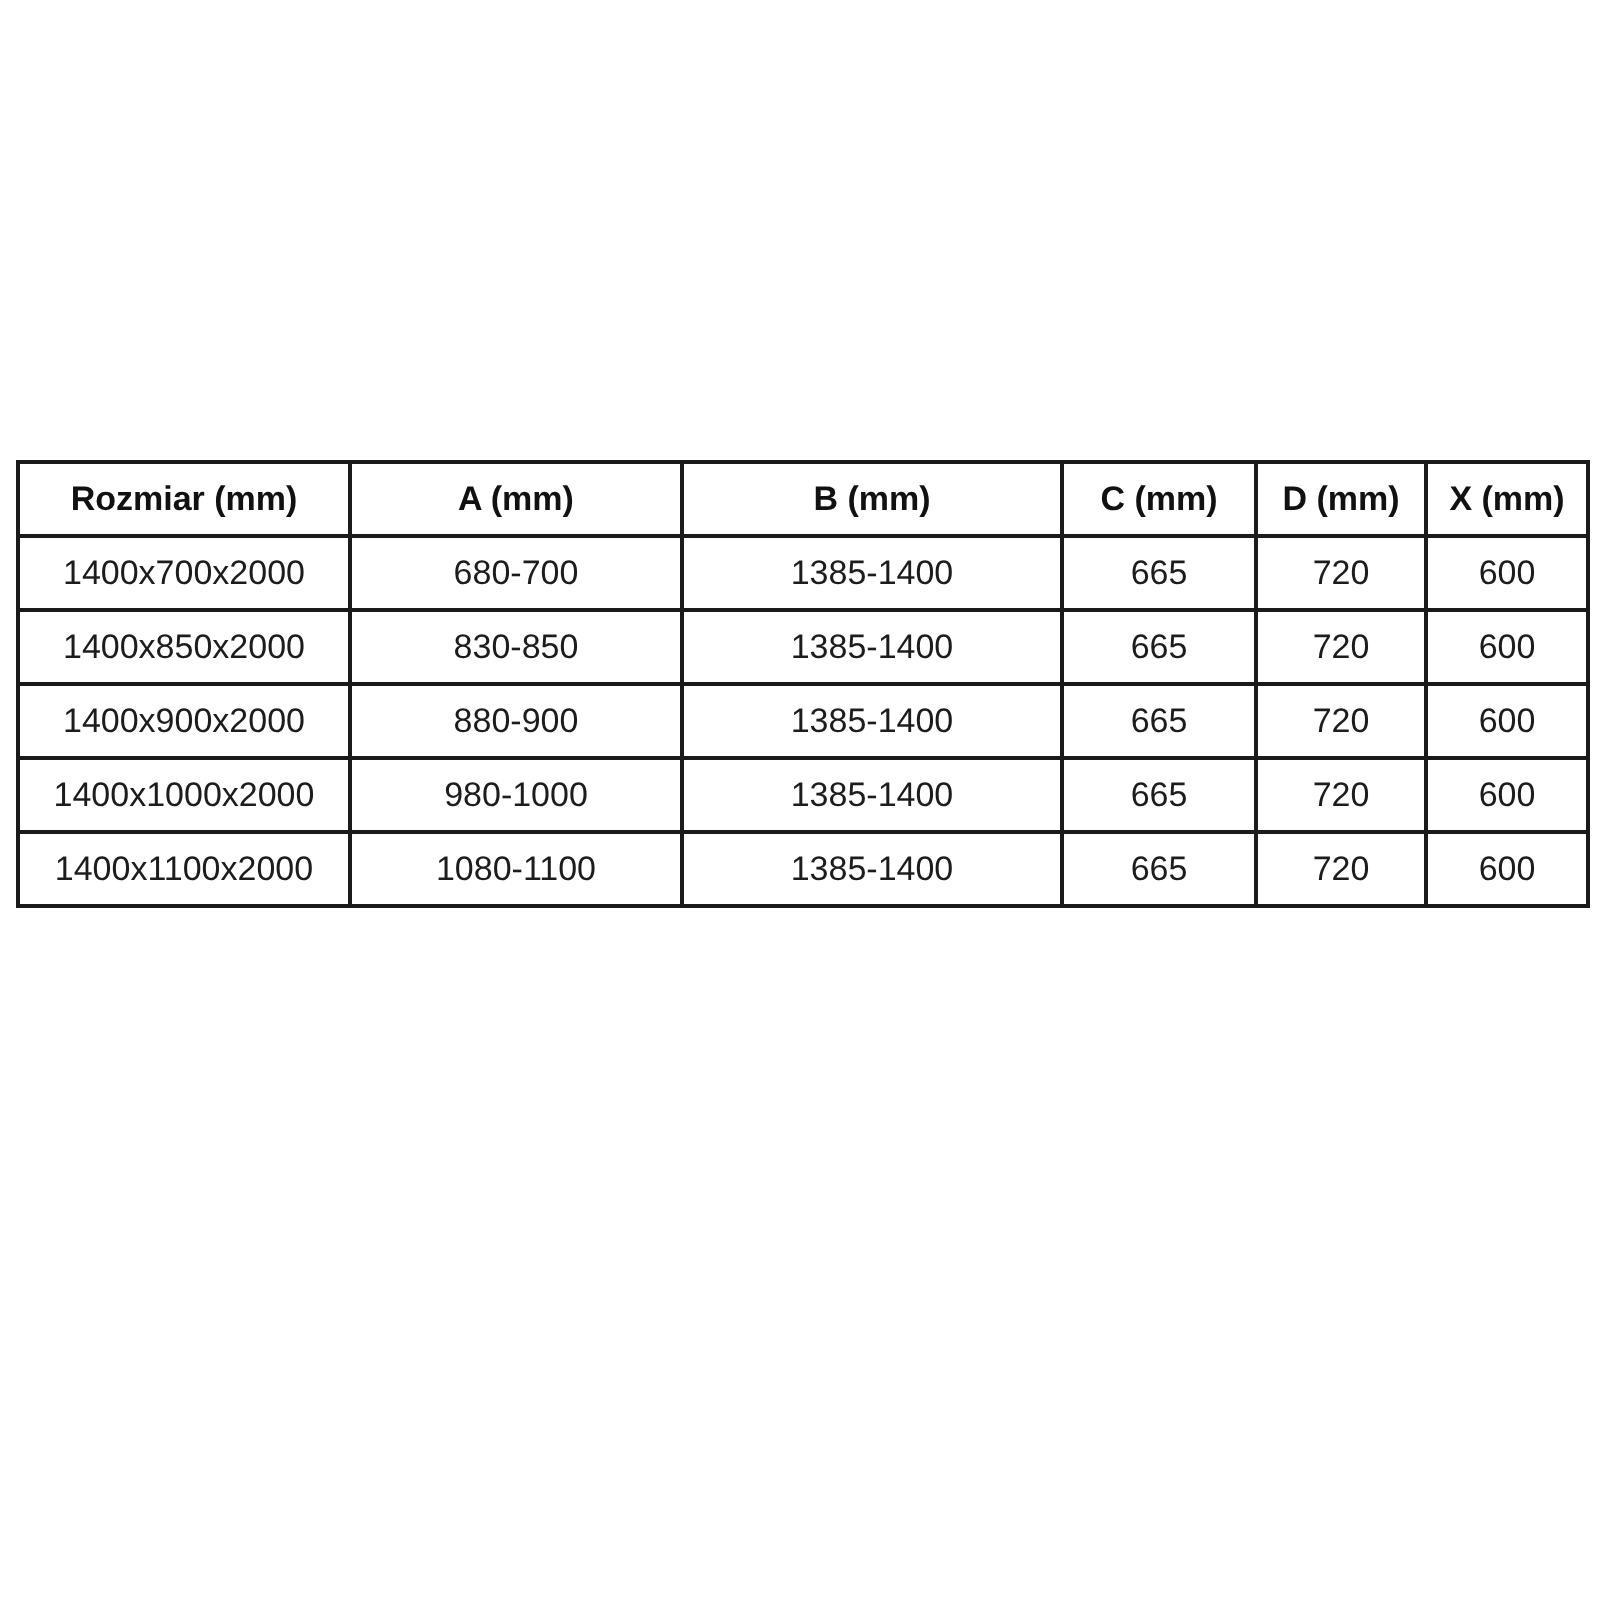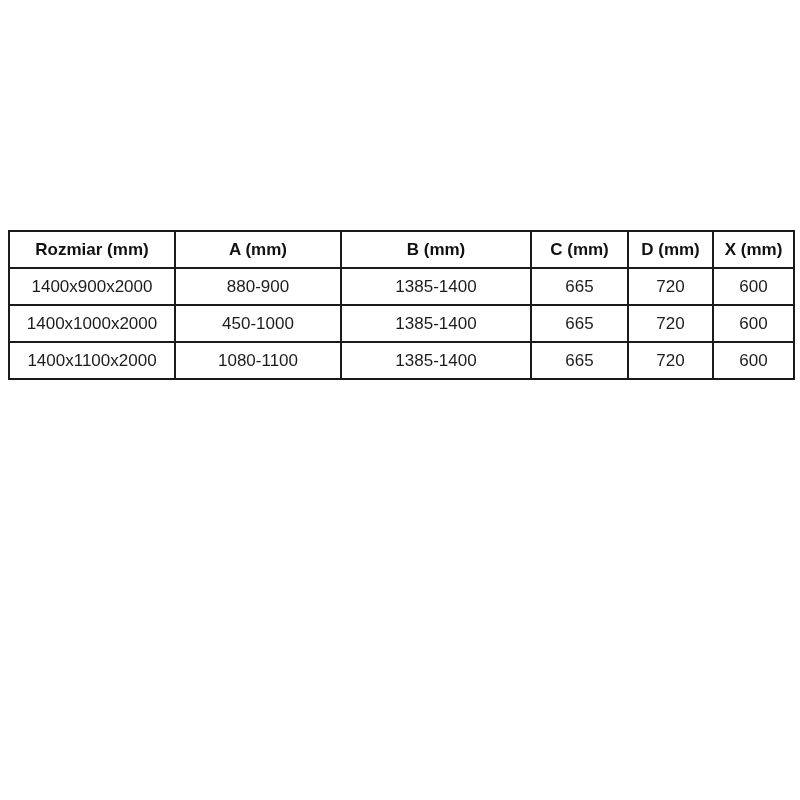--- a/index.html
+++ b/index.html
@@ -74,6 +74,14 @@
     </thead>
     <tbody>
         <tr>
+          <td>1400x700x2000</td>
+          <td>680-700</td>
+          <td>1385-1400</td>
+          <td>665</td>
+          <td>720</td>
+          <td>600</td>
+        </tr>
+        <tr>
           <td>1400x900x2000</td>
           <td>880-900</td>
           <td>1385-1400</td>

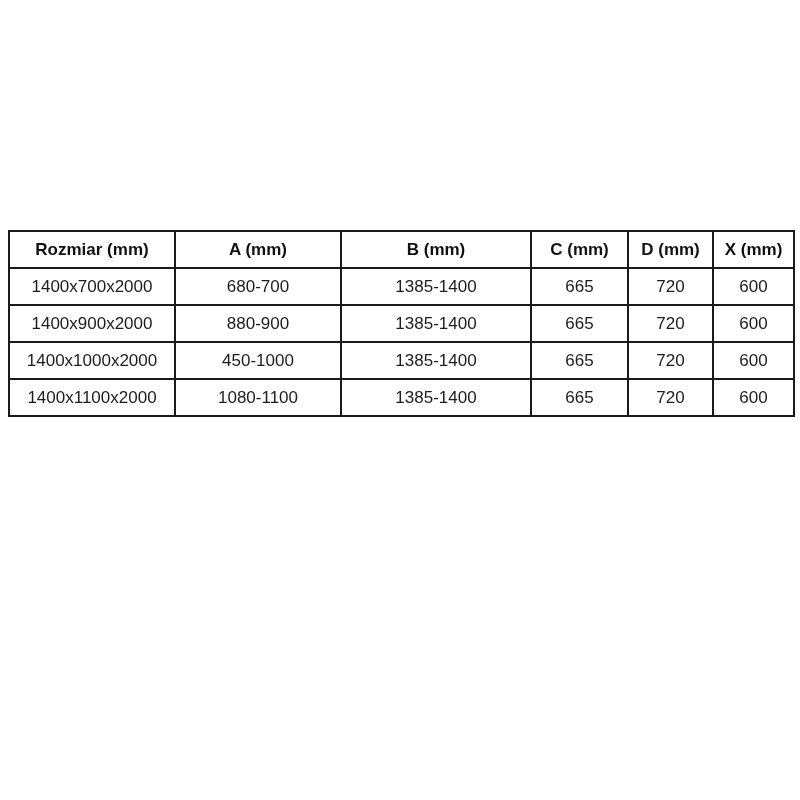--- a/index.html
+++ b/index.html
@@ -82,6 +82,14 @@
           <td>600</td>
         </tr>
         <tr>
+          <td>1400x850x2000</td>
+          <td>830-850</td>
+          <td>1385-1400</td>
+          <td>665</td>
+          <td>720</td>
+          <td>600</td>
+        </tr>
+        <tr>
           <td>1400x900x2000</td>
           <td>880-900</td>
           <td>1385-1400</td>

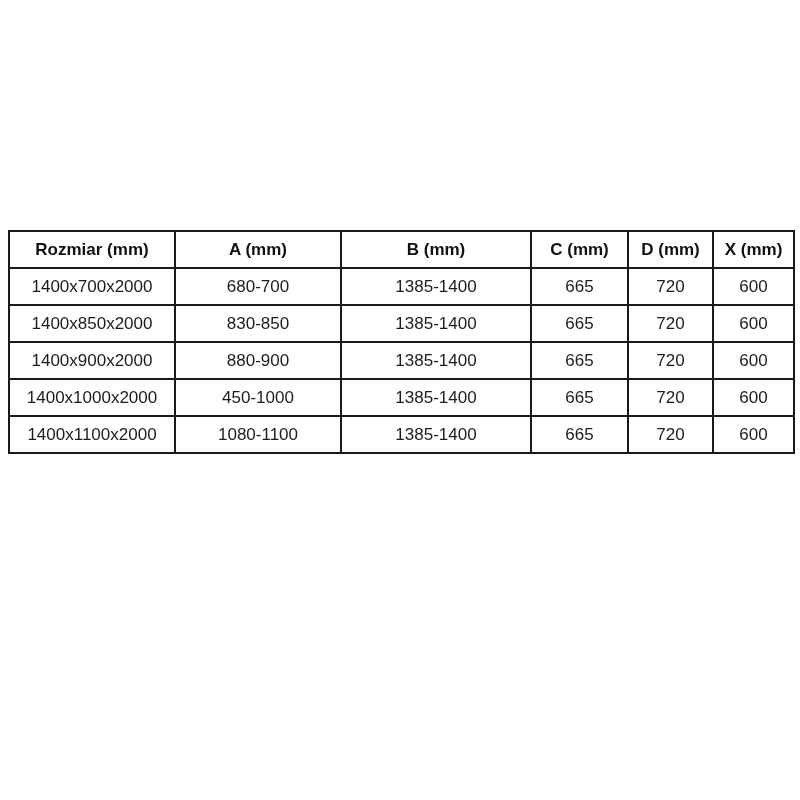--- a/index.html
+++ b/index.html
@@ -99,7 +99,7 @@
         </tr>
         <tr>
           <td>1400x1000x2000</td>
-          <td>450-1000</td>
+          <td>980-1000</td>
           <td>1385-1400</td>
           <td>665</td>
           <td>720</td>

